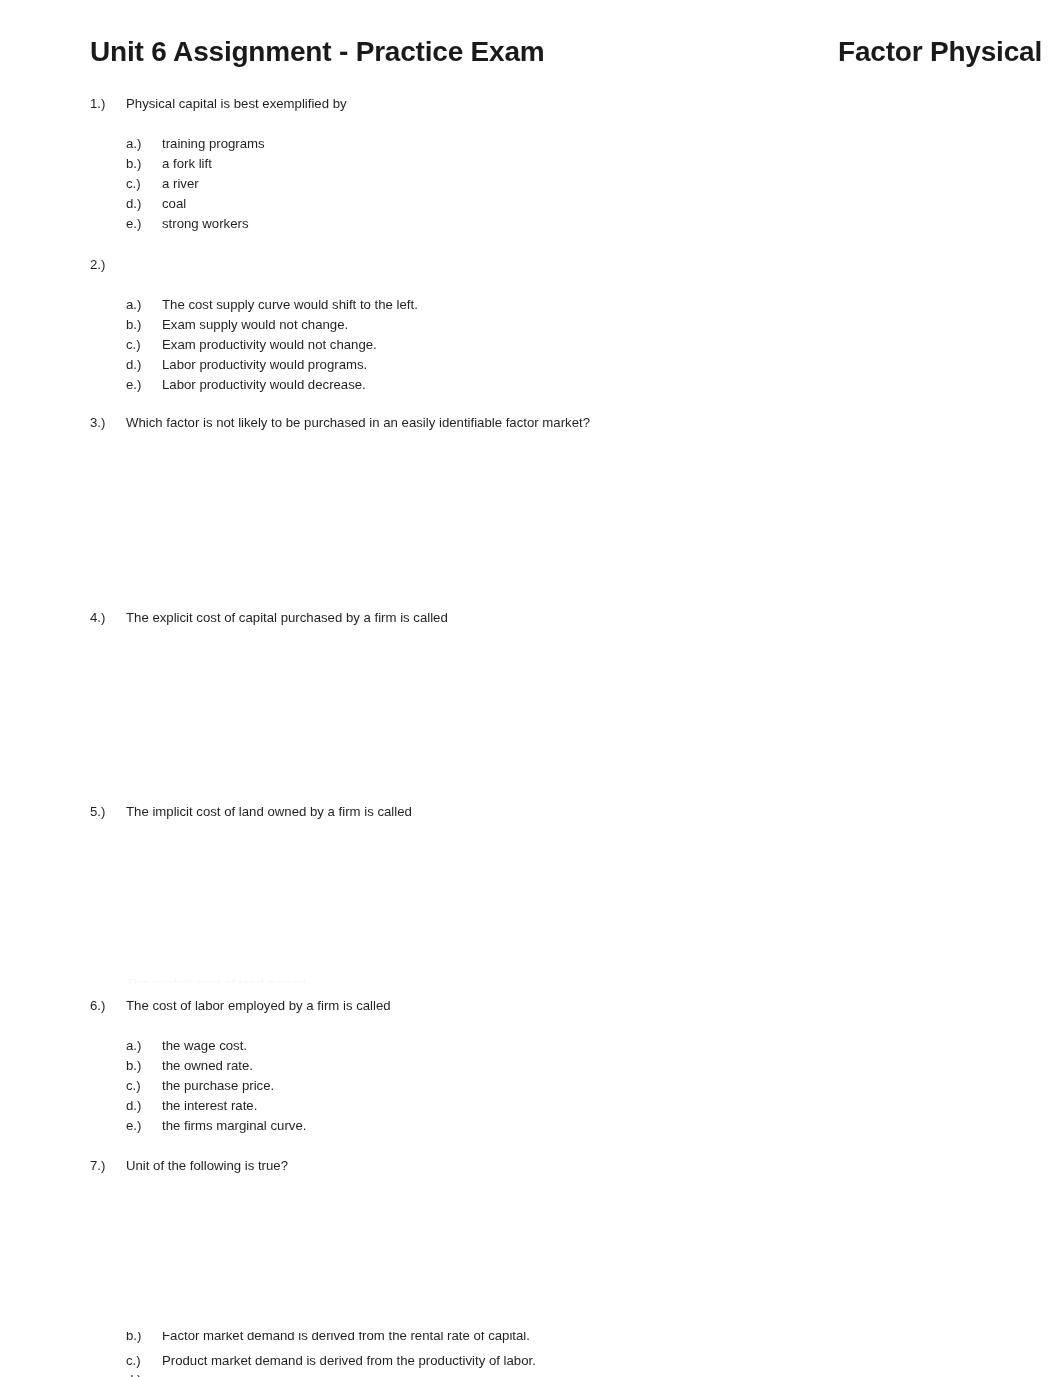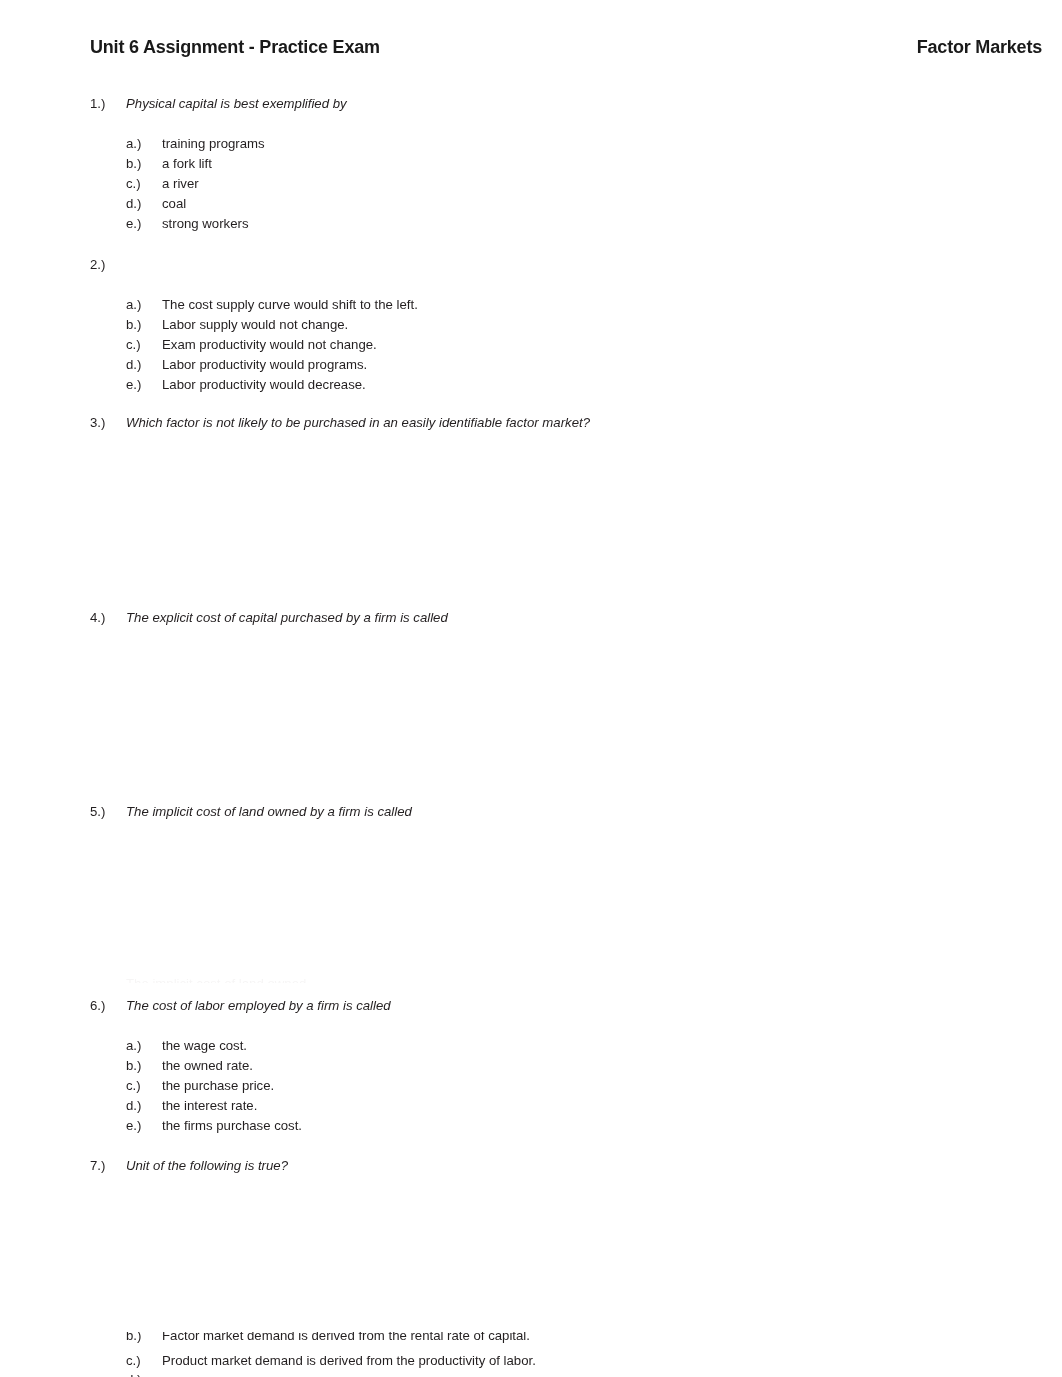--- a/index.html
+++ b/index.html
@@ -40,7 +40,7 @@
   }
   .doc-header .title,
   .doc-header .subject {
-    font-size: 18px;
+    font-size: 28px;
     font-weight: bold;
     letter-spacing: -0.2px;
     line-height: 1;

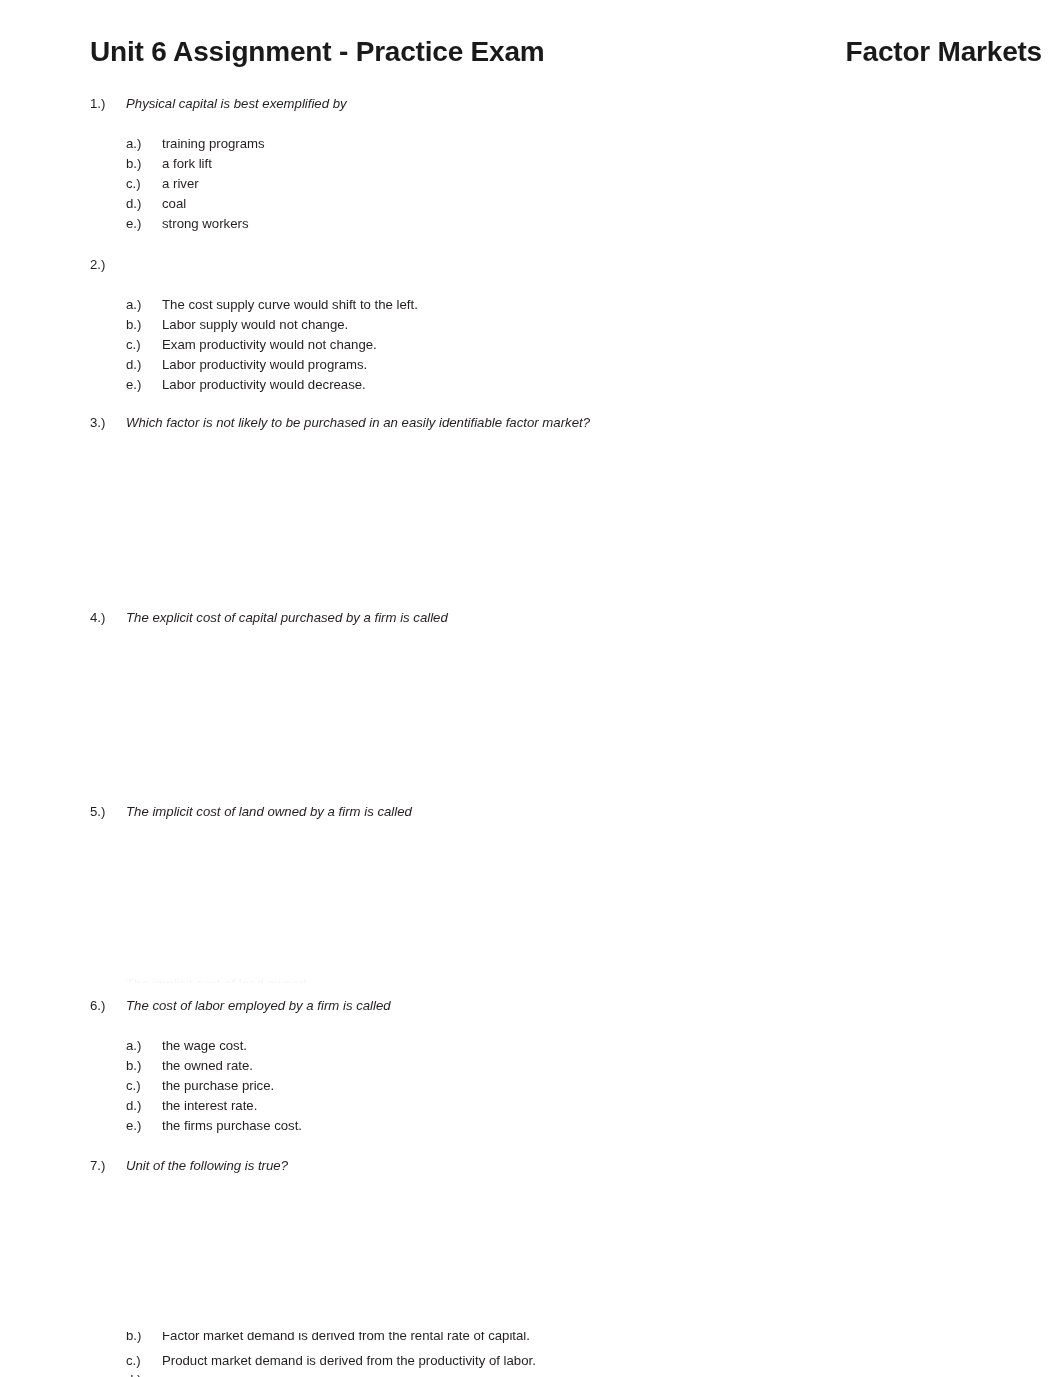--- a/index.html
+++ b/index.html
@@ -146,7 +146,7 @@
 
   <div class="doc-header">
     <div class="title">Unit 6 Assignment - Practice Exam</div>
-    <div class="subject">Factor Markets</div>
+    <div class="subject">Factor Physical</div>
   </div>
 
   <div class="question" id="q1" style="top:94px;">

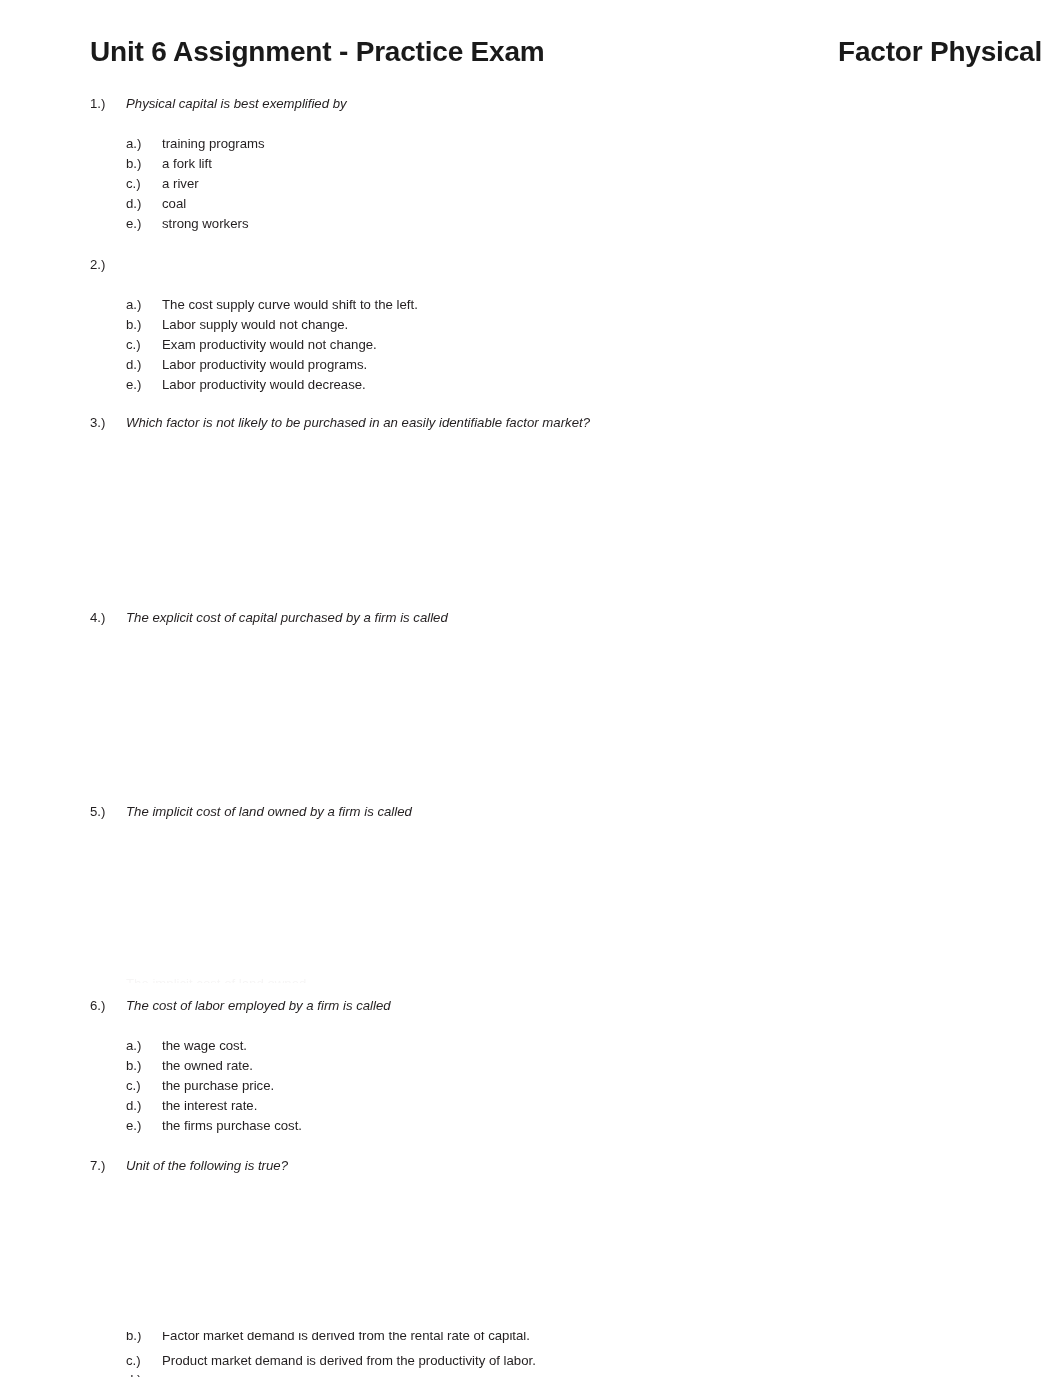--- a/index.html
+++ b/index.html
@@ -69,7 +69,6 @@
   .q-text {
     flex: 1 1 auto;
     white-space: nowrap;
-    font-style: italic;
   }
 
   .options {

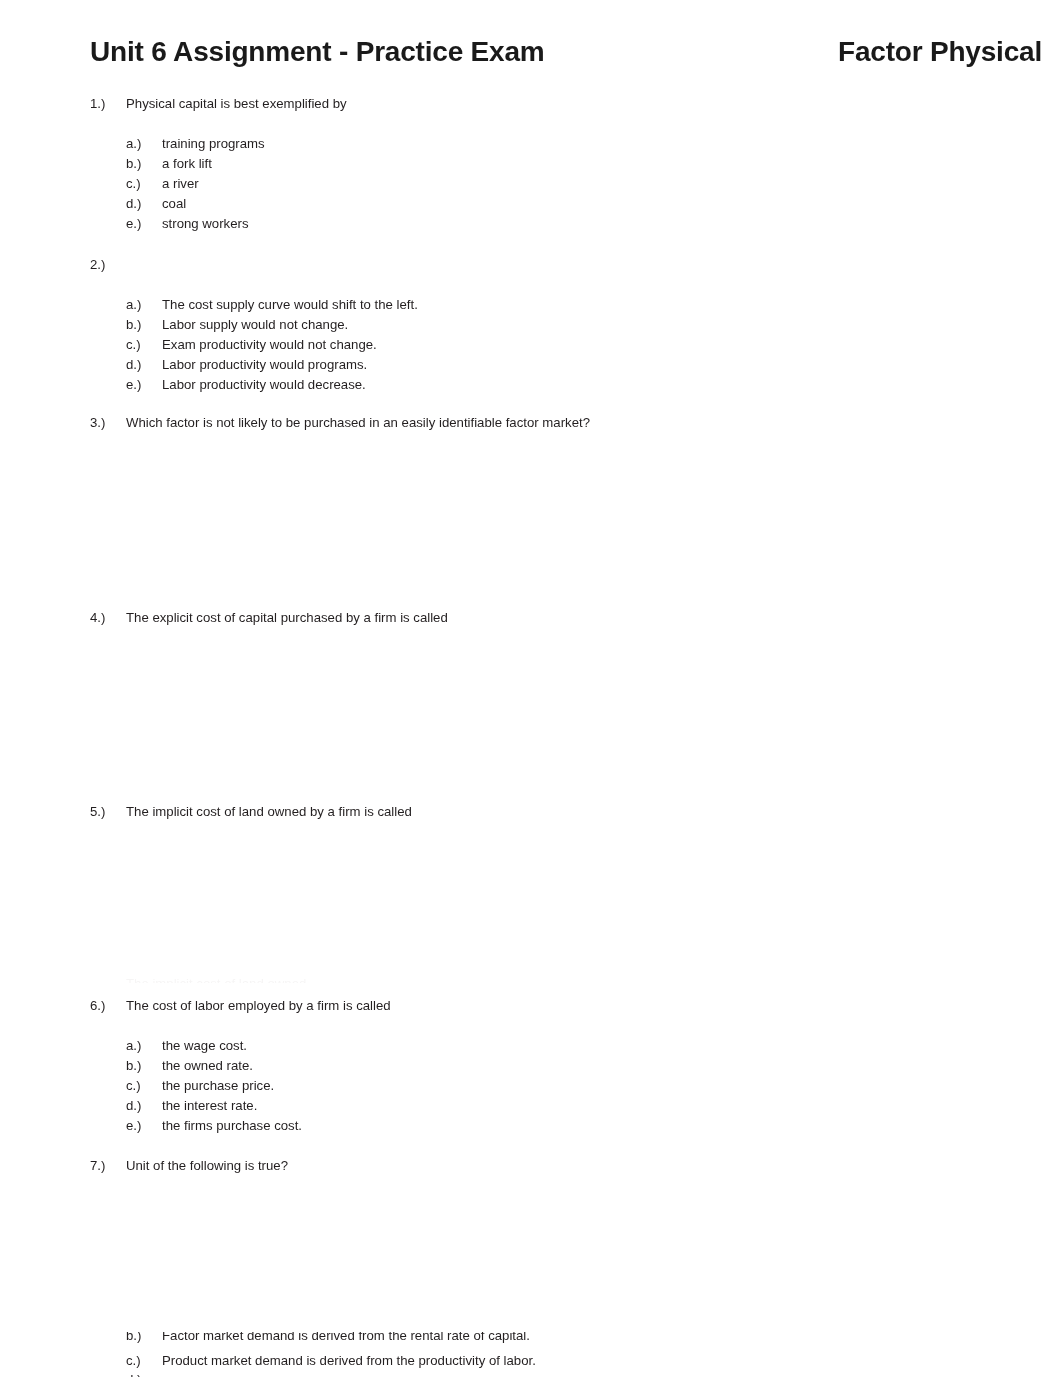--- a/index.html
+++ b/index.html
@@ -189,7 +189,7 @@
       </div>
       <div class="option">
         <span class="opt-letter">b.)</span>
-        <span class="opt-text">Labor supply would not change.</span>
+        <span class="opt-text">Exam supply would not change.</span>
       </div>
       <div class="option">
         <span class="opt-letter">c.)</span>

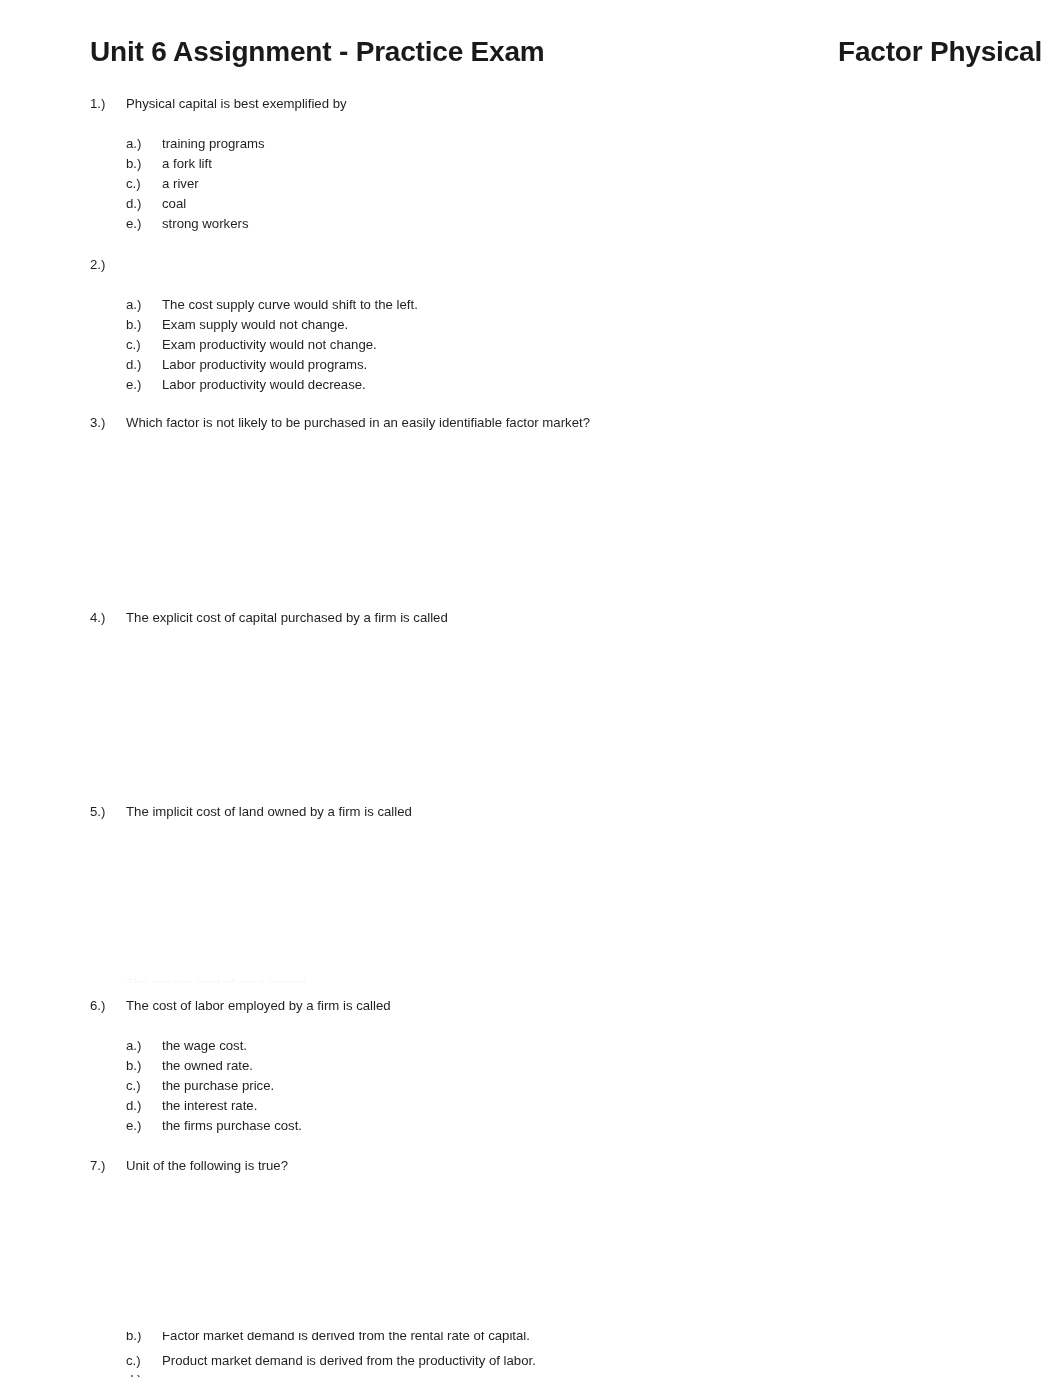--- a/index.html
+++ b/index.html
@@ -258,7 +258,7 @@
       </div>
       <div class="option">
         <span class="opt-letter">e.)</span>
-        <span class="opt-text">the firms purchase cost.</span>
+        <span class="opt-text">the firms marginal curve.</span>
       </div>
     </div>
   </div>

